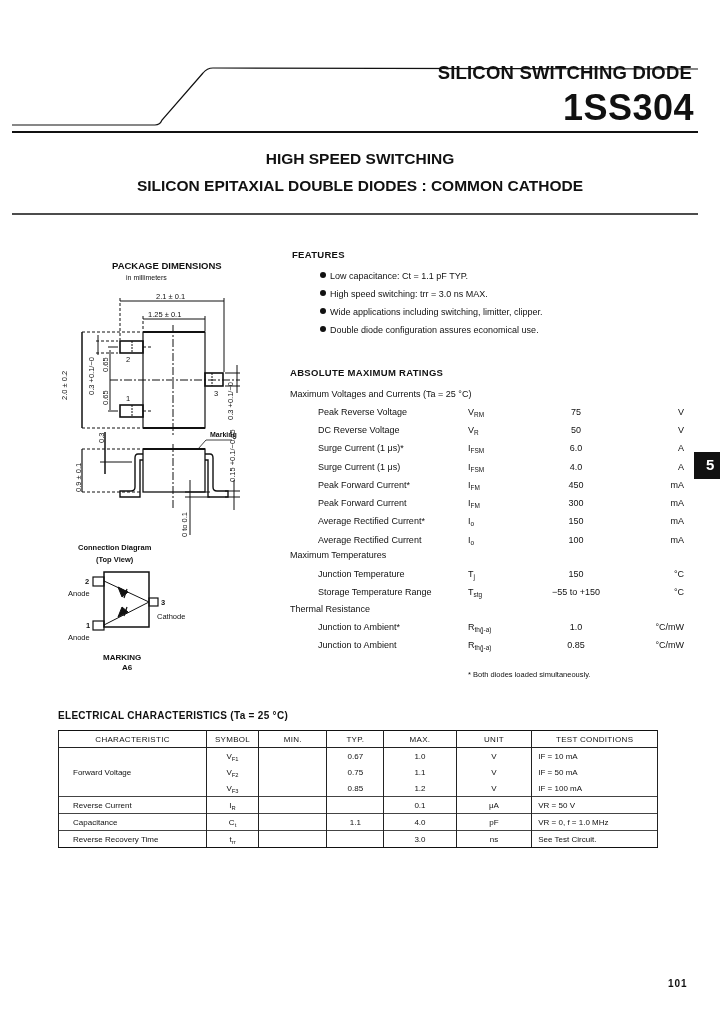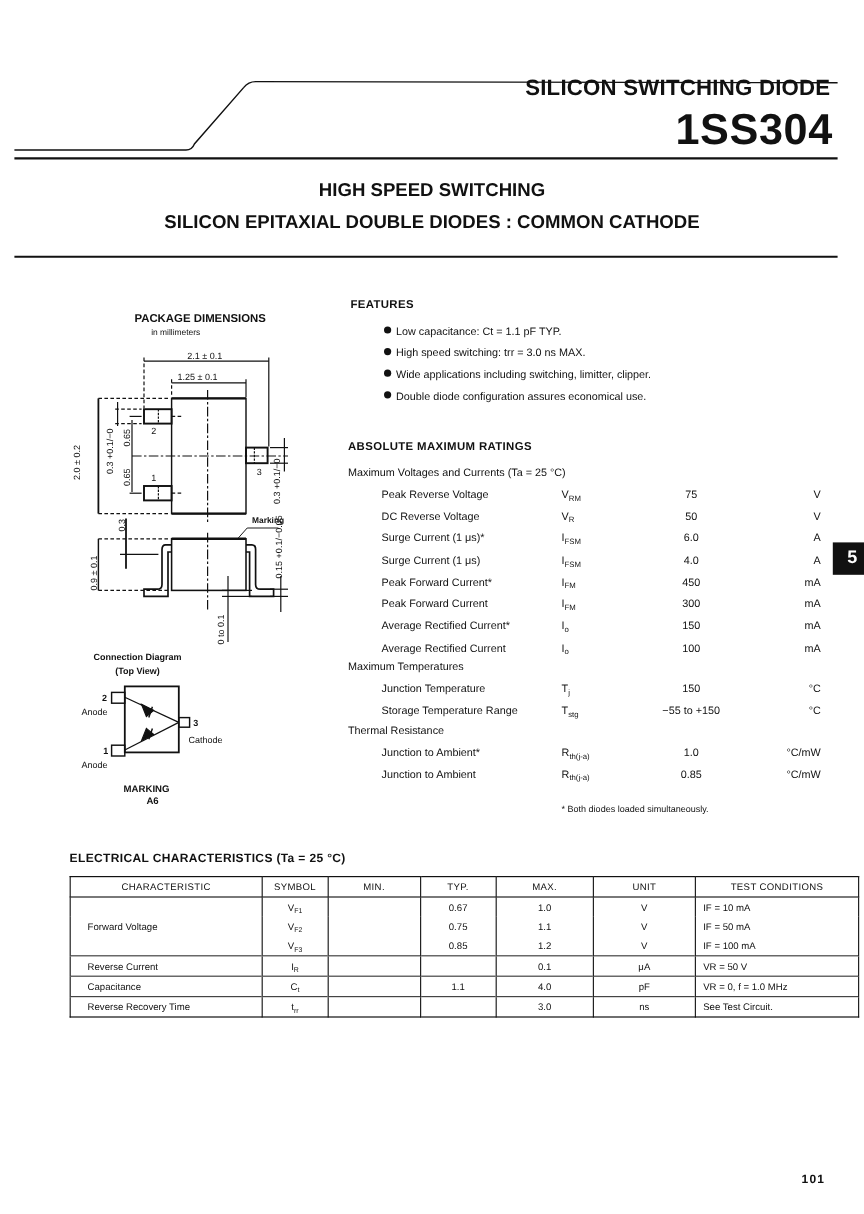--- a/index.html
+++ b/index.html
@@ -30,7 +30,7 @@
   .side-tab span { position: absolute; left: 12px; top: 4px; color: #fff; font-weight: bold; font-size: 15px; }
 
   .ec-title { left: 58px; top: 710px; font-size: 10px; font-weight: bold; white-space: nowrap; letter-spacing: 0.3px; }
-  table.ec { position: absolute; left: 58px; top: 730px; width: 658px; border-collapse: collapse; font-size: 8px; }
+  table.ec { position: absolute; left: 58px; top: 730px; width: 600px; border-collapse: collapse; font-size: 8px; }
   table.ec th, table.ec td { border-left: 1px solid #222; border-right: 1px solid #222; padding: 0 4px; height: 16px; text-align: center; font-weight: normal; white-space: nowrap; }
   table.ec th { border-top: 1.5px solid #111; border-bottom: 1px solid #222; height: 16px; letter-spacing: 0.3px; }
   table.ec tr.last td { border-bottom: 1.5px solid #111; }

